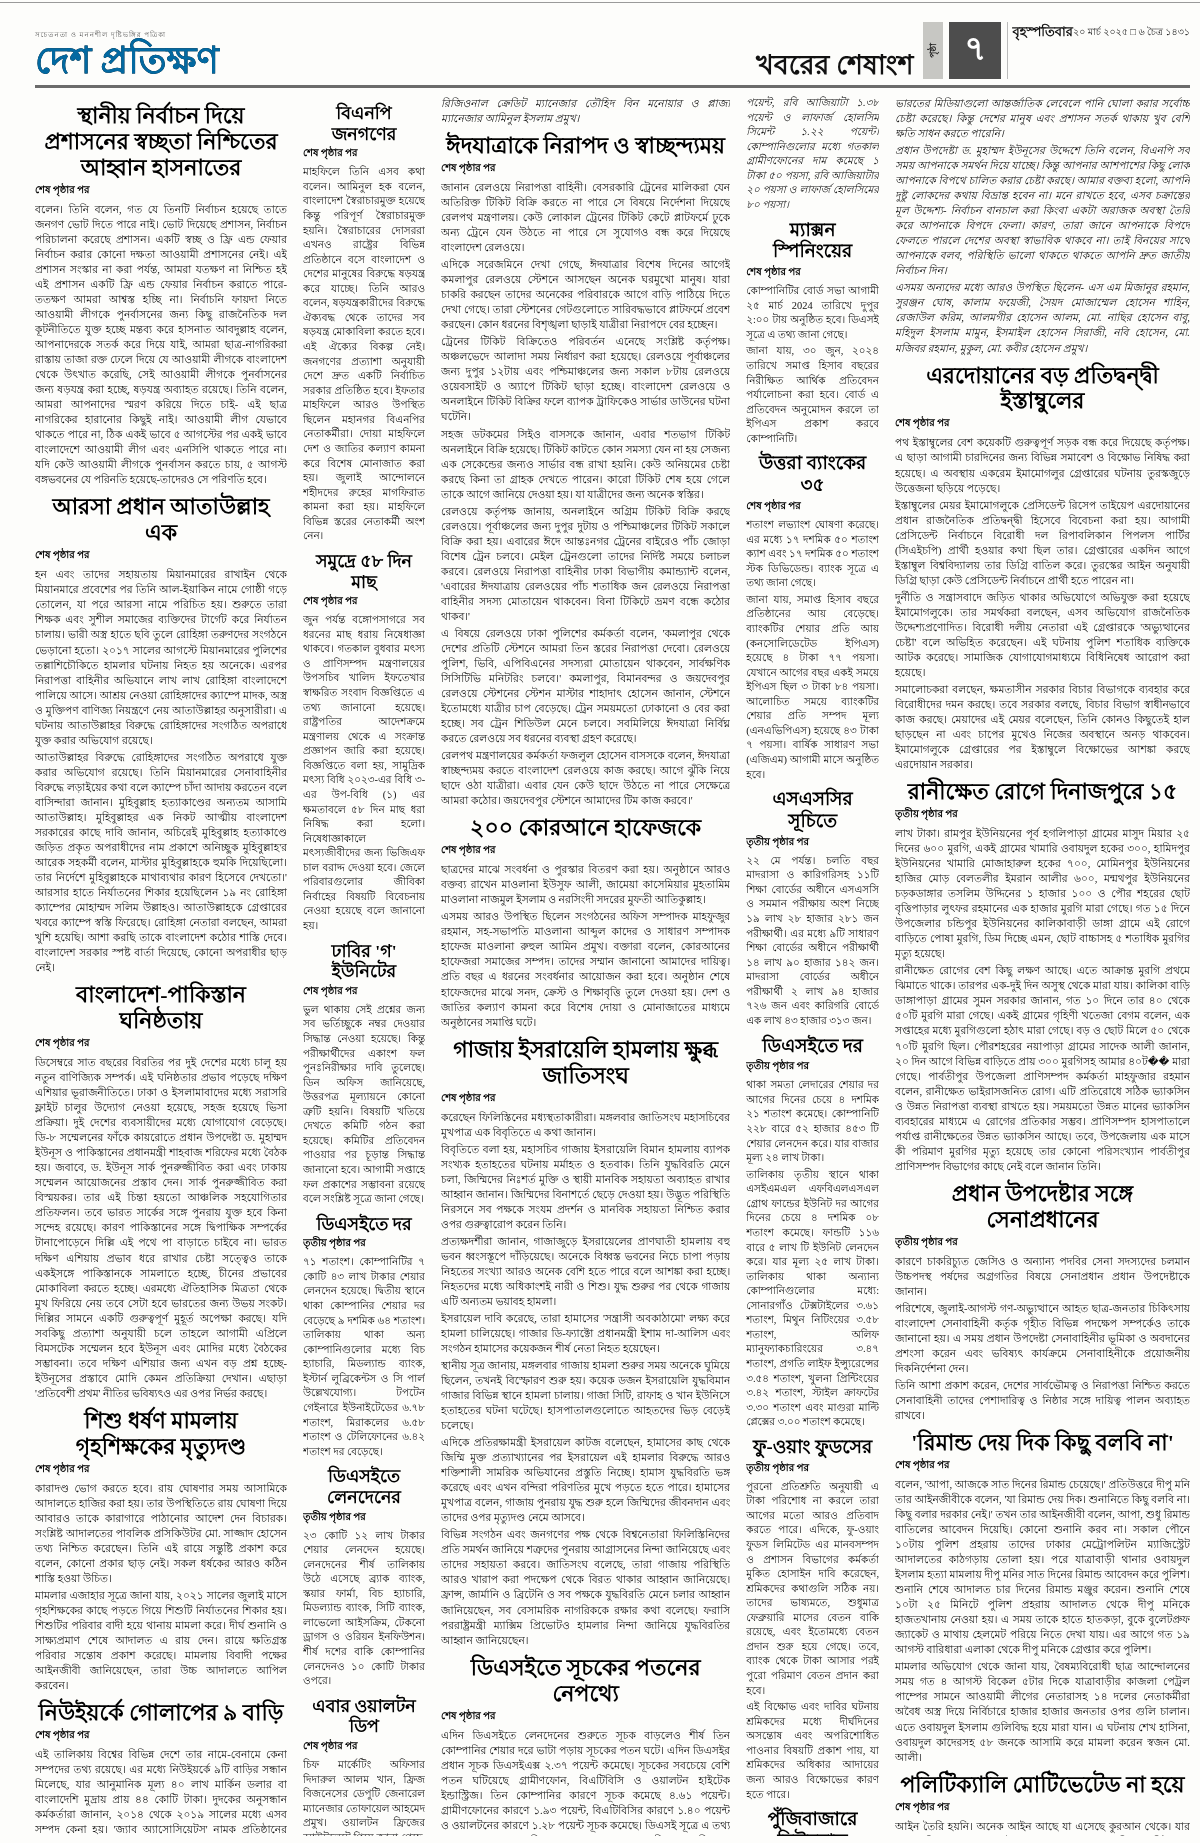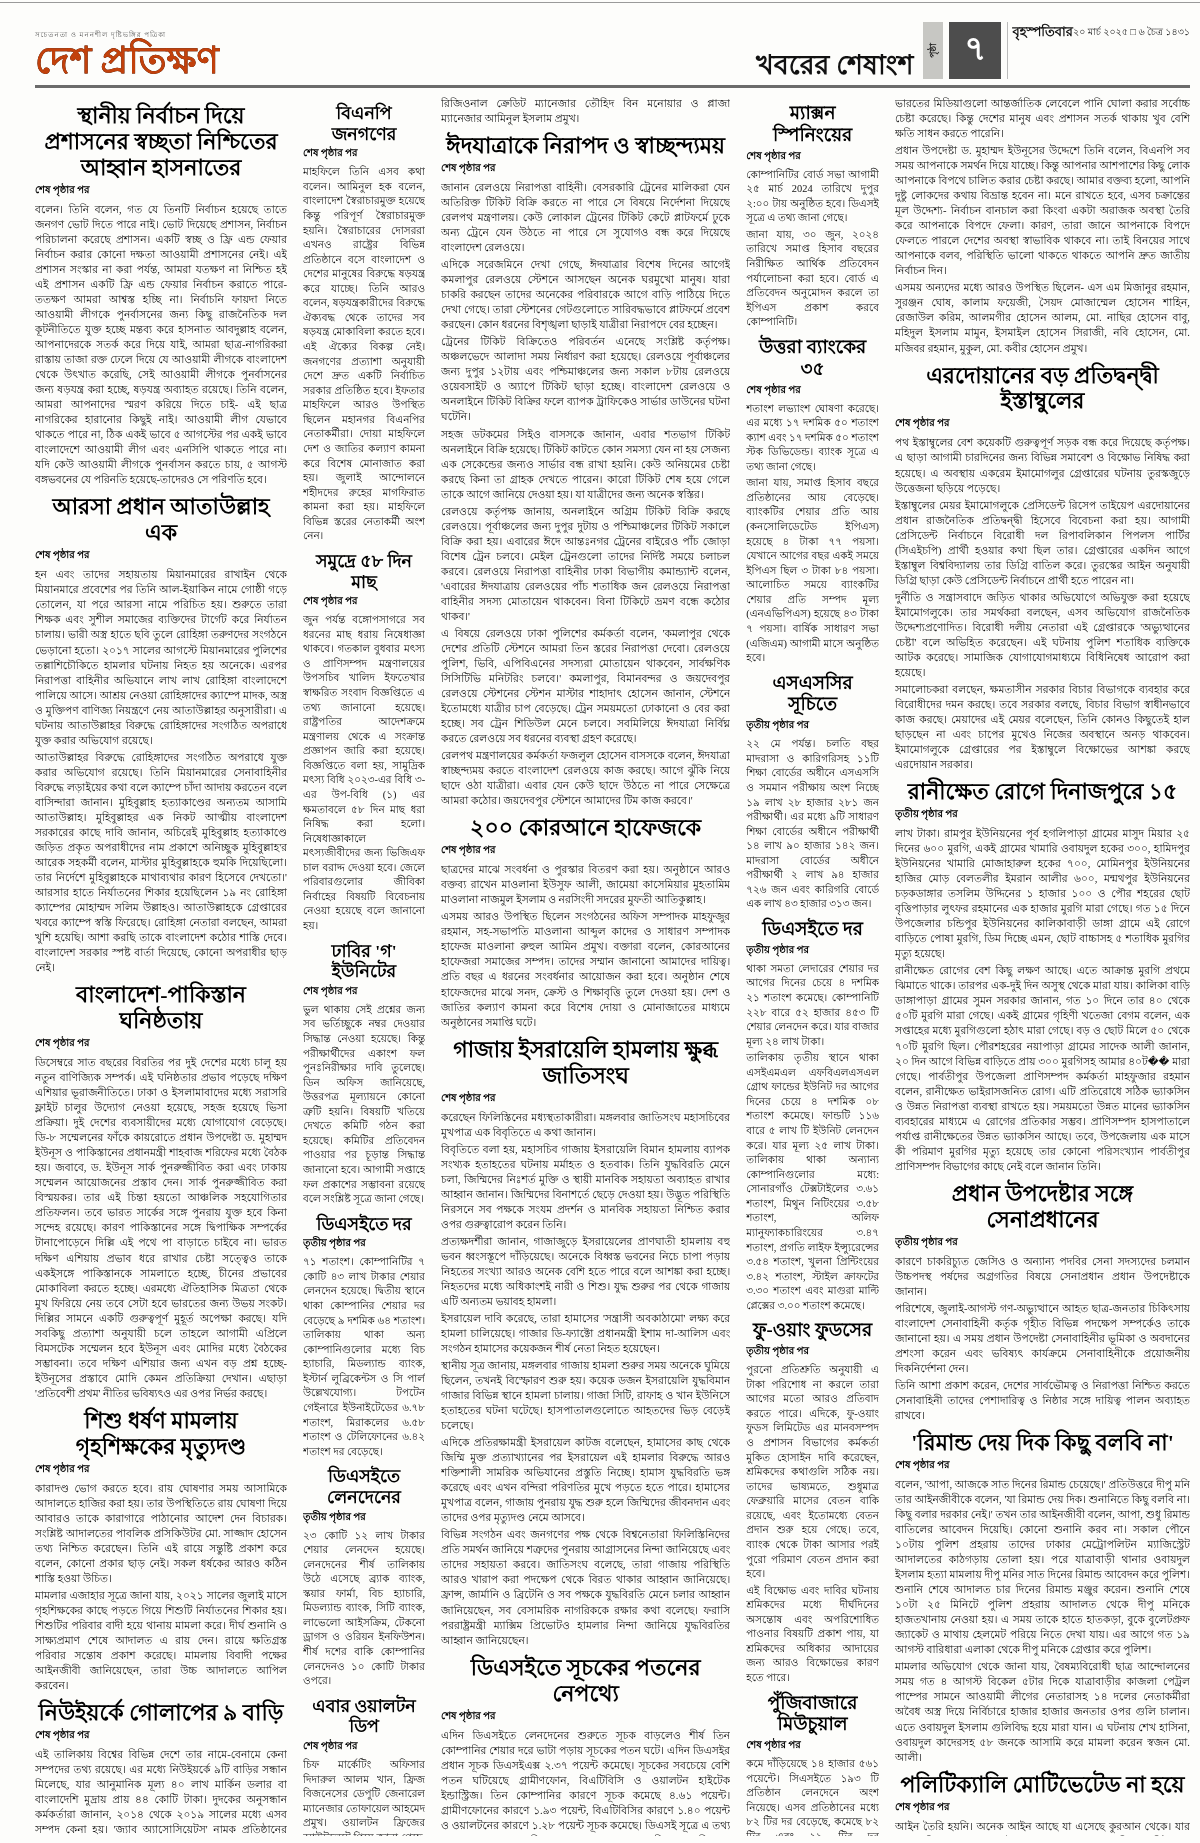--- a/index.html
+++ b/index.html
@@ -13,7 +13,7 @@
          border-bottom:3px solid #6b6b6b;padding-bottom:6px;box-sizing:border-box;}
   .logo-block{display:flex;flex-direction:column;justify-content:flex-end;}
   .tagline{font-size:7px;color:#555;letter-spacing:1px;margin-bottom:1px;}
-  .logo{font-size:37px;font-weight:bold;color:#c2410c;line-height:1;letter-spacing:0px;
+  .logo{font-size:37px;font-weight:bold;color:#0369a1;line-height:1;letter-spacing:0px;
         font-family:"Liberation Serif",serif;text-shadow:0 0 0 #000;}
   .head-right{display:flex;align-items:stretch;gap:6px;}
   .section-title{font-size:27px;font-weight:bold;align-self:flex-end;line-height:1.05;

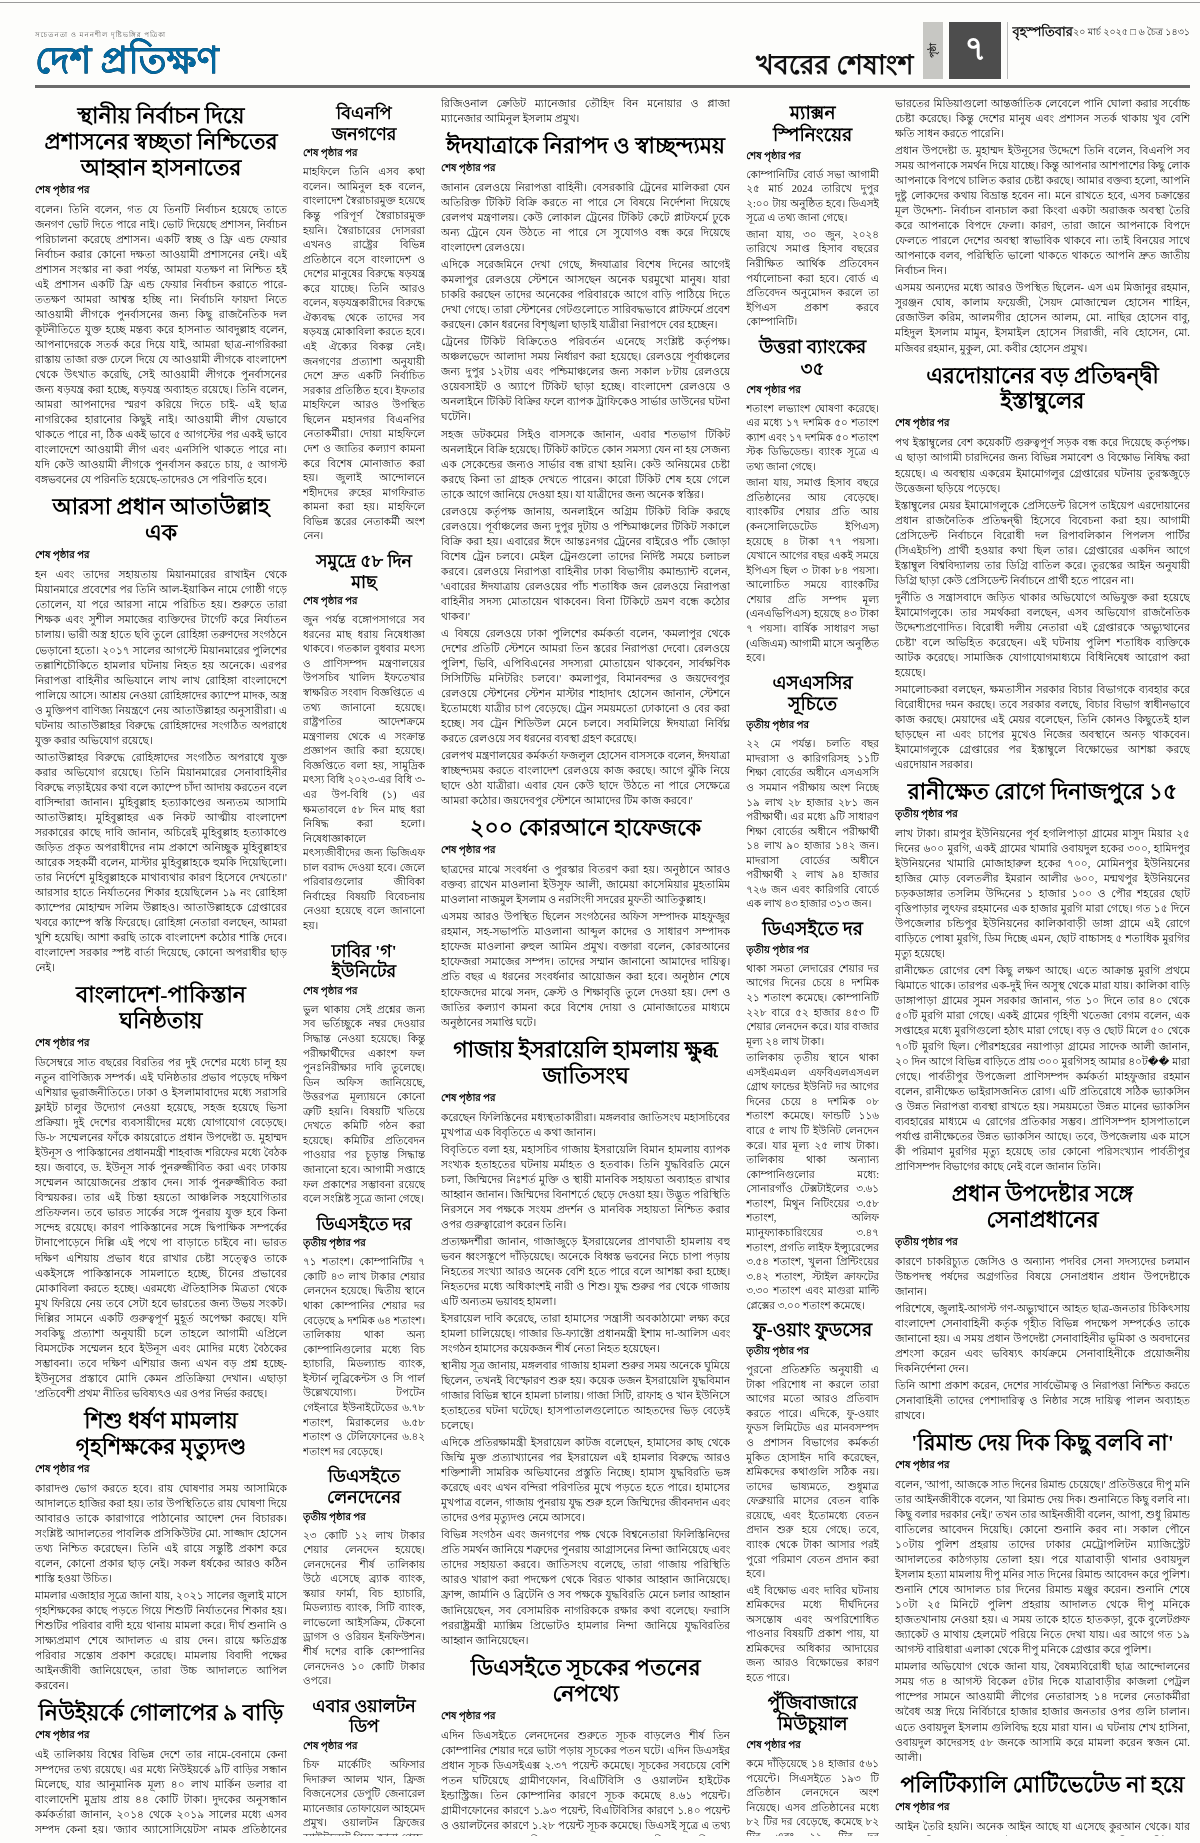--- a/index.html
+++ b/index.html
@@ -47,7 +47,7 @@
   .bodytext p{font-size:10.6px;line-height:1.42;text-align:justify;margin:0 0 2px;
               word-break:break-word;}
   .r1 .bodytext p,.r3 .bodytext p{font-size:10.4px;line-height:1.4;}
-  .lead p{font-size:10.6px;line-height:1.42;text-align:justify;margin:0 0 2px;}
+  .lead p{font-size:10.6px;line-height:1.42;text-align:justify;margin:0 0 2px;font-style:italic;}
 </style>
 </head>
 <body>

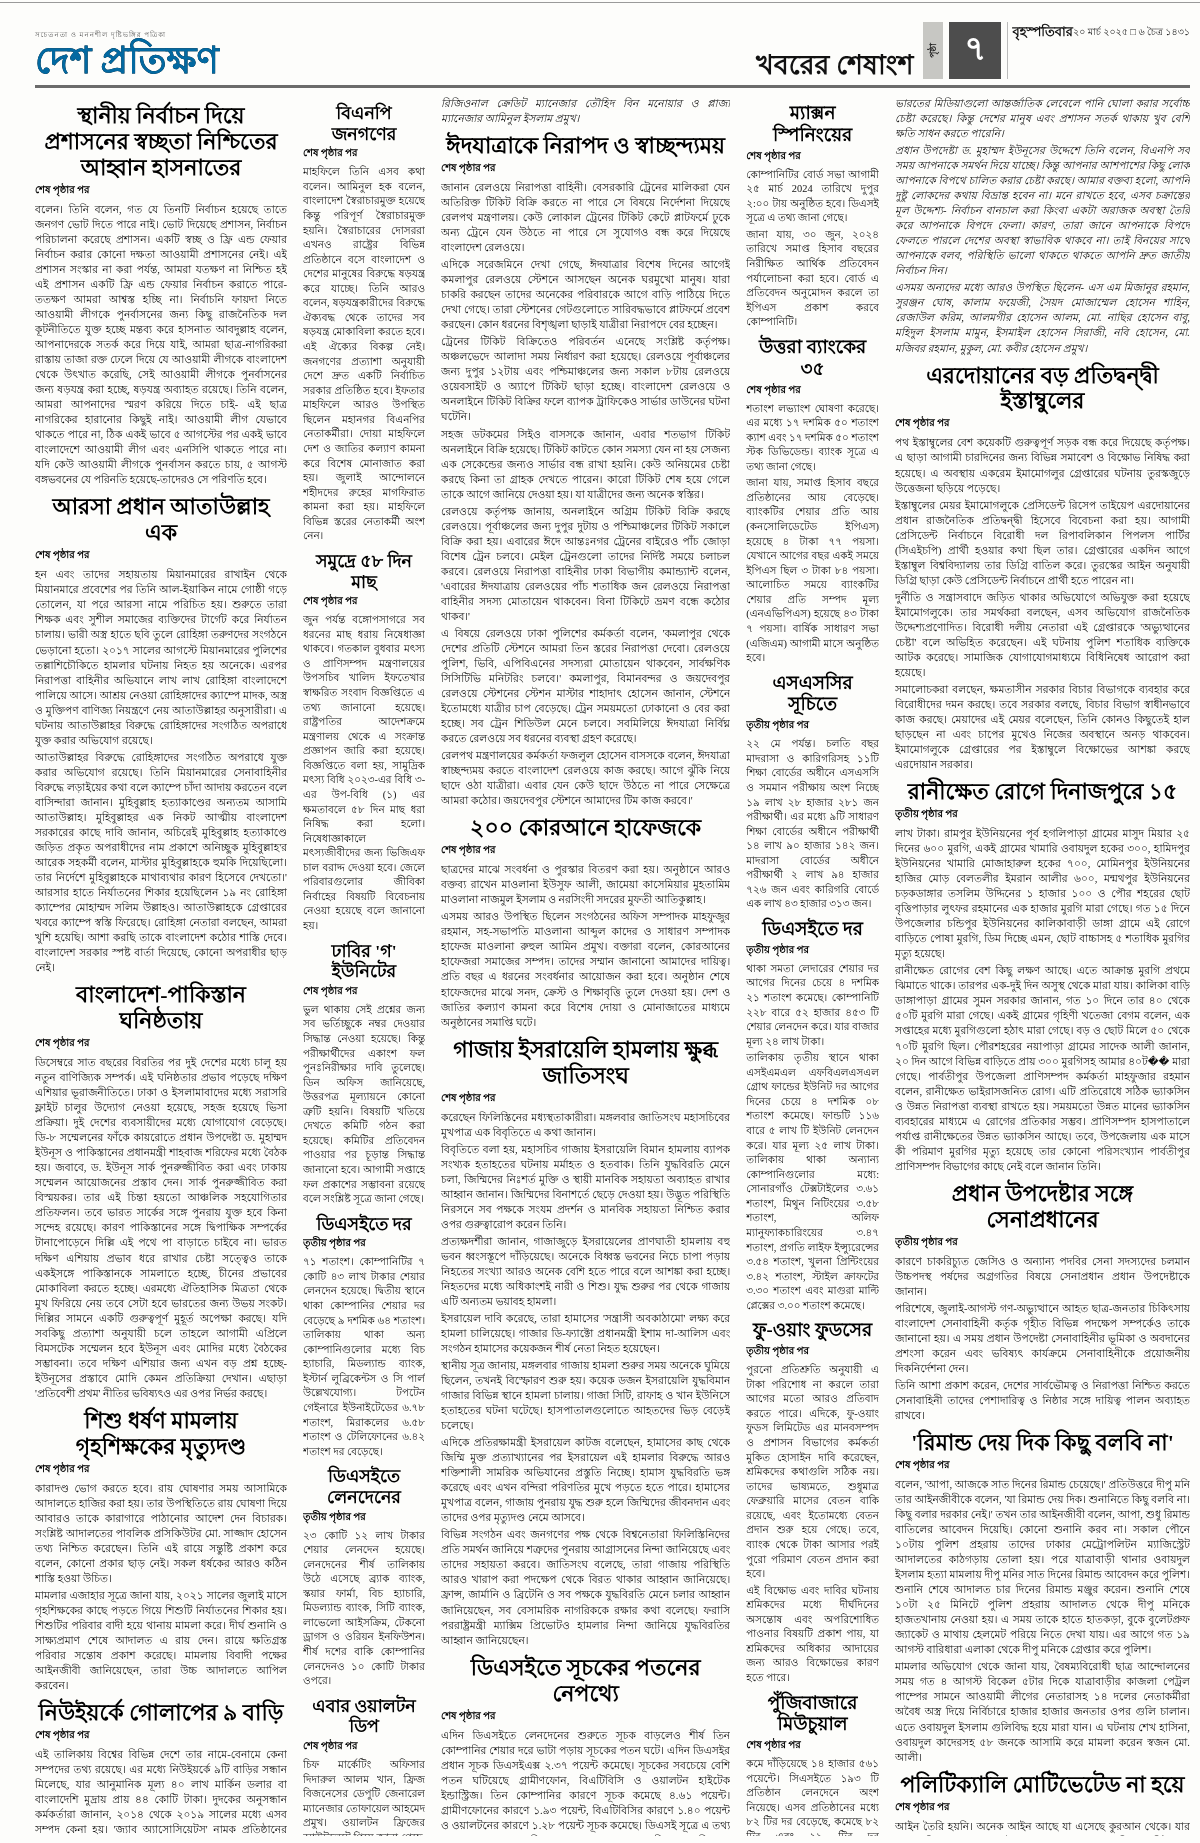--- a/index.html
+++ b/index.html
@@ -207,6 +207,11 @@
       </section>
       <section class="region r3">
         <article>
+          <div class="bodytext lead">
+            <p>পয়েন্ট, রবি আজিয়াটা ১.৩৮ পয়েন্ট ও লাফার্জ হোলসিম সিমেন্ট ১.২২ পয়েন্ট। কোম্পানিগুলোর মধ্যে গতকাল গ্রামীণফোনের দাম কমেছে ১ টাকা ৫০ পয়সা, রবি আজিয়াটার ২০ পয়সা ও লাফার্জ হোলসিমের ৮০ পয়সা।</p>
+          </div>
+        </article>
+        <article>
           <h2 class="headline">ম্যাক্সন স্পিনিংয়ের</h2>
           <div class="cont">শেষ পৃষ্ঠার পর</div>
           <div class="bodytext">

